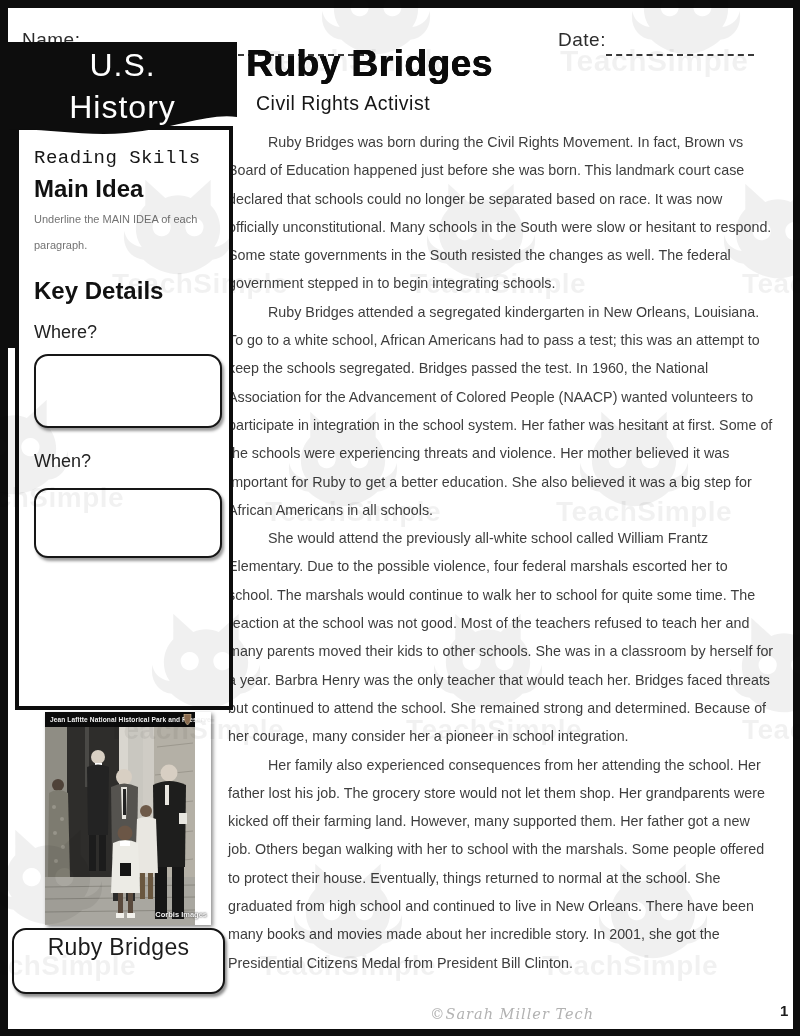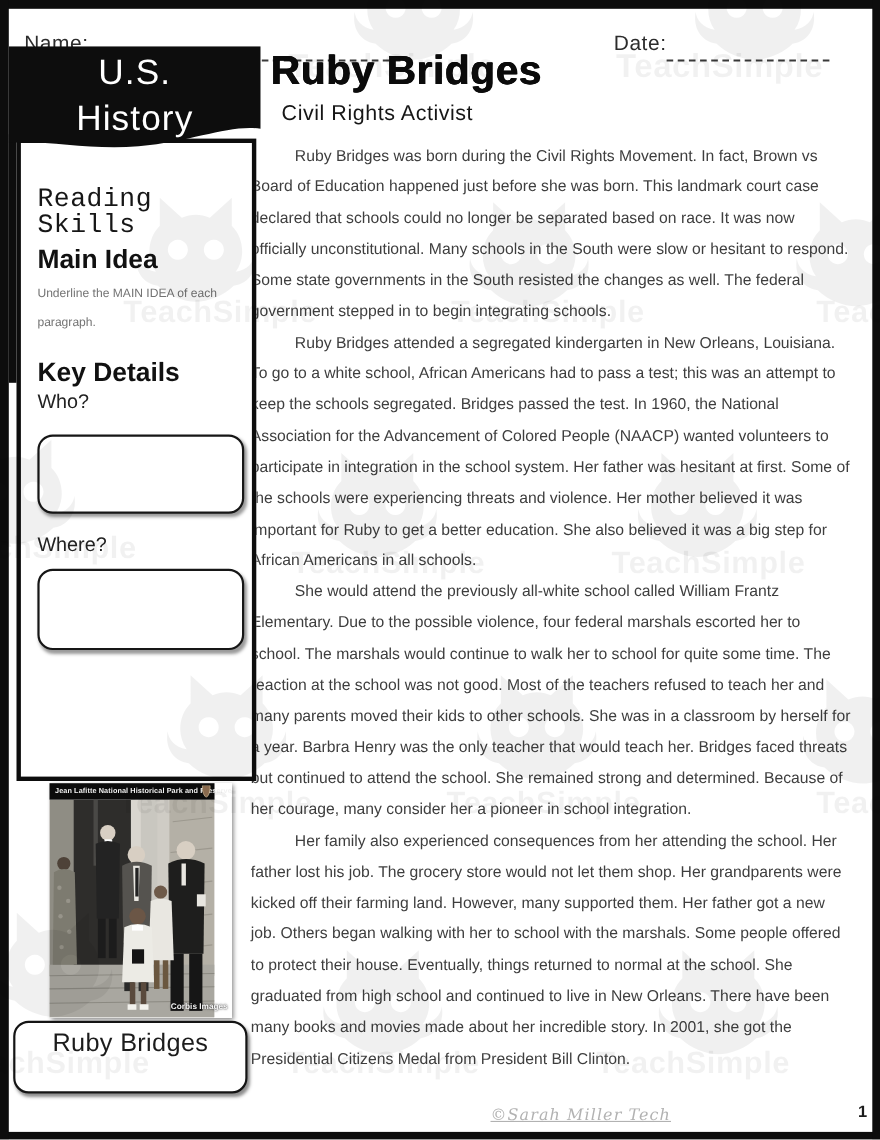--- a/index.html
+++ b/index.html
@@ -50,7 +50,7 @@
     background:var(--paper);border:4px solid var(--ink);box-sizing:border-box;z-index:4;
     padding:16px 10px 0 15px;color:#1b1b1b;
   }
-  .rs-title{font-family:"Liberation Mono","DejaVu Sans Mono",monospace;font-size:24px;line-height:24px;letter-spacing:.5px;color:#161616;margin-top:24px;}
+  .rs-title{font-family:"Liberation Mono","DejaVu Sans Mono",monospace;font-size:19px;line-height:24px;letter-spacing:.5px;color:#161616;}
   .mi-title,.kd-title{font-size:24px;line-height:26px;font-weight:bold;color:#111;margin-top:6px;}
   .instructions{font-size:11px;line-height:26px;margin-top:4px;width:178px;color:#737373;}
   .kd-title{margin-top:20px;}

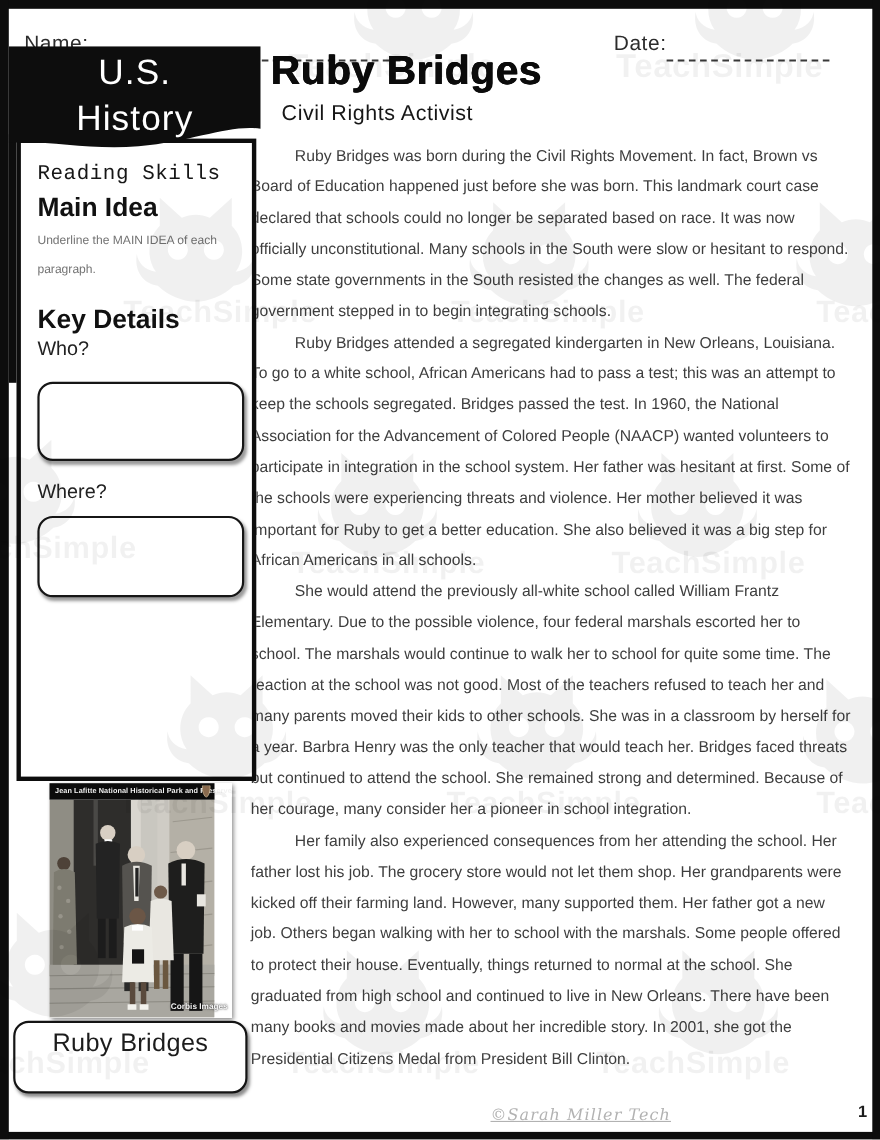--- a/index.html
+++ b/index.html
@@ -154,10 +154,6 @@
     <div class="instructions">Underline the MAIN IDEA of each paragraph.</div>
     <div class="kd-title">Key Details</div>
 
-    <div class="q0">
-      <div class="q-label">Who?</div>
-      <div class="answer-box"></div>
-    </div>
     <div class="q1">
       <div class="q-label">Where?</div>
       <div class="answer-box"></div>

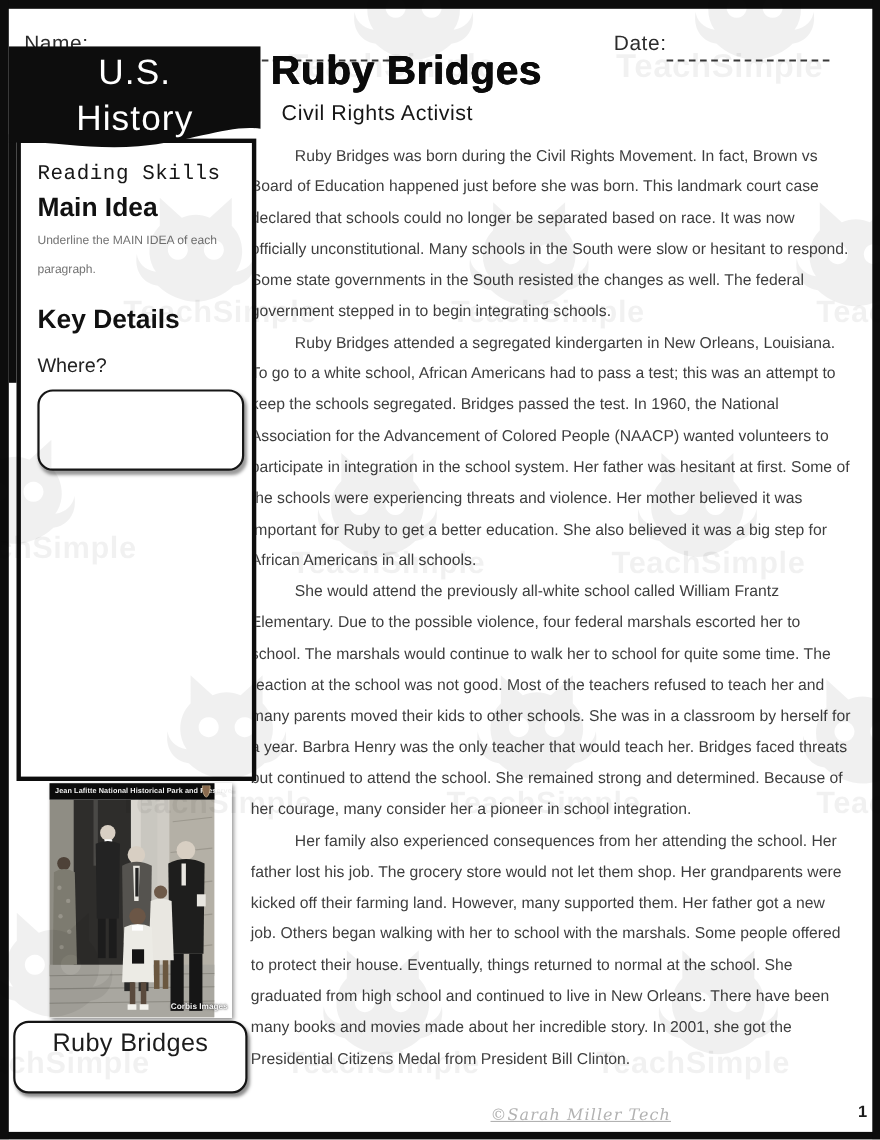--- a/index.html
+++ b/index.html
@@ -156,6 +156,10 @@
 
     <div class="q1">
       <div class="q-label">Where?</div>
+      <div class="answer-box"></div>
+    </div>
+    <div class="q2">
+      <div class="q-label">When?</div>
       <div class="answer-box"></div>
     </div>
   </div>

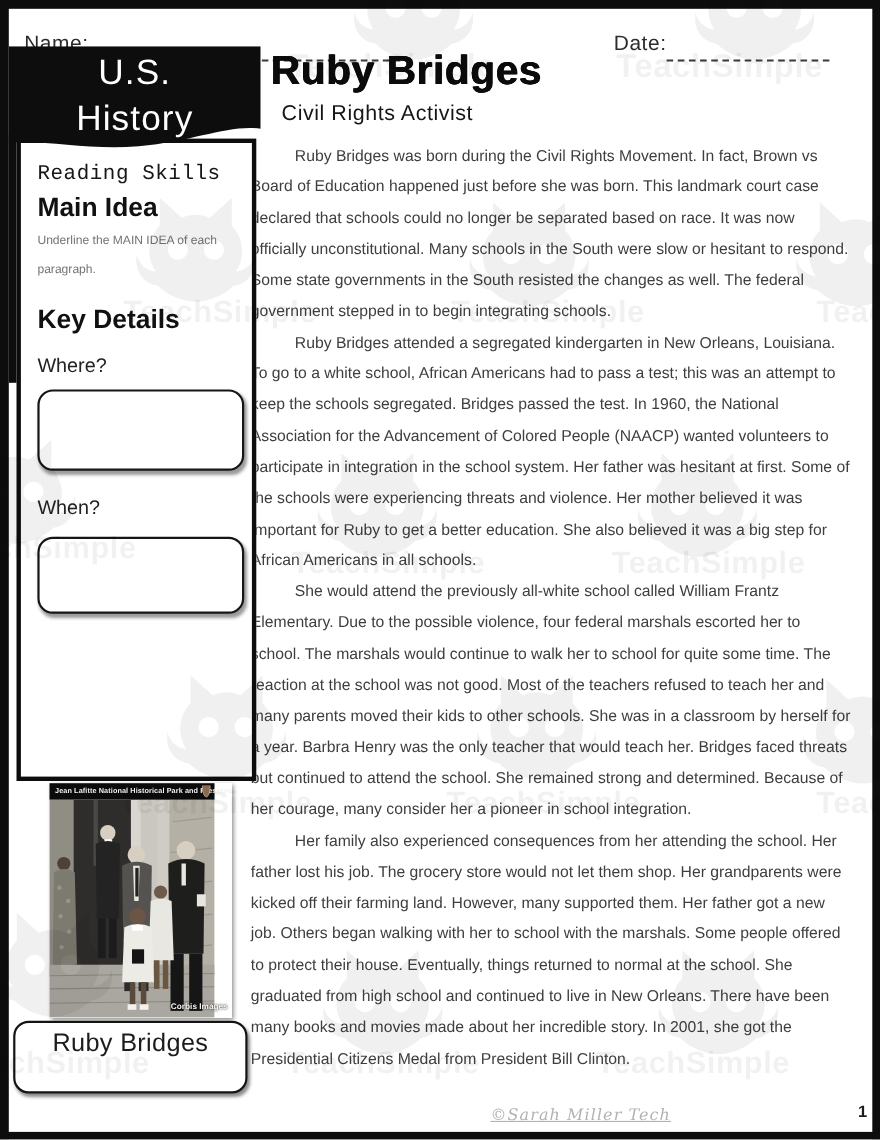--- a/index.html
+++ b/index.html
@@ -104,8 +104,8 @@
 
   
   .footer-credit{
-    position:absolute;left:430px;top:1006px;width:180px;text-align:right;z-index:6;
-    font-family:"DejaVu Serif",serif;font-style:italic;font-size:14.5px;color:#b2b2b2;letter-spacing:1px;text-decoration:underline;
+    position:absolute;left:430px;top:1006px;width:180px;text-align:left;z-index:6;
+    font-family:"DejaVu Serif",serif;font-style:italic;font-size:14.5px;color:#b2b2b2;letter-spacing:1px;
   }
   .page-num{position:absolute;left:780px;top:1002px;font-size:15px;font-weight:bold;color:#1c1c1c;z-index:6;}
 

